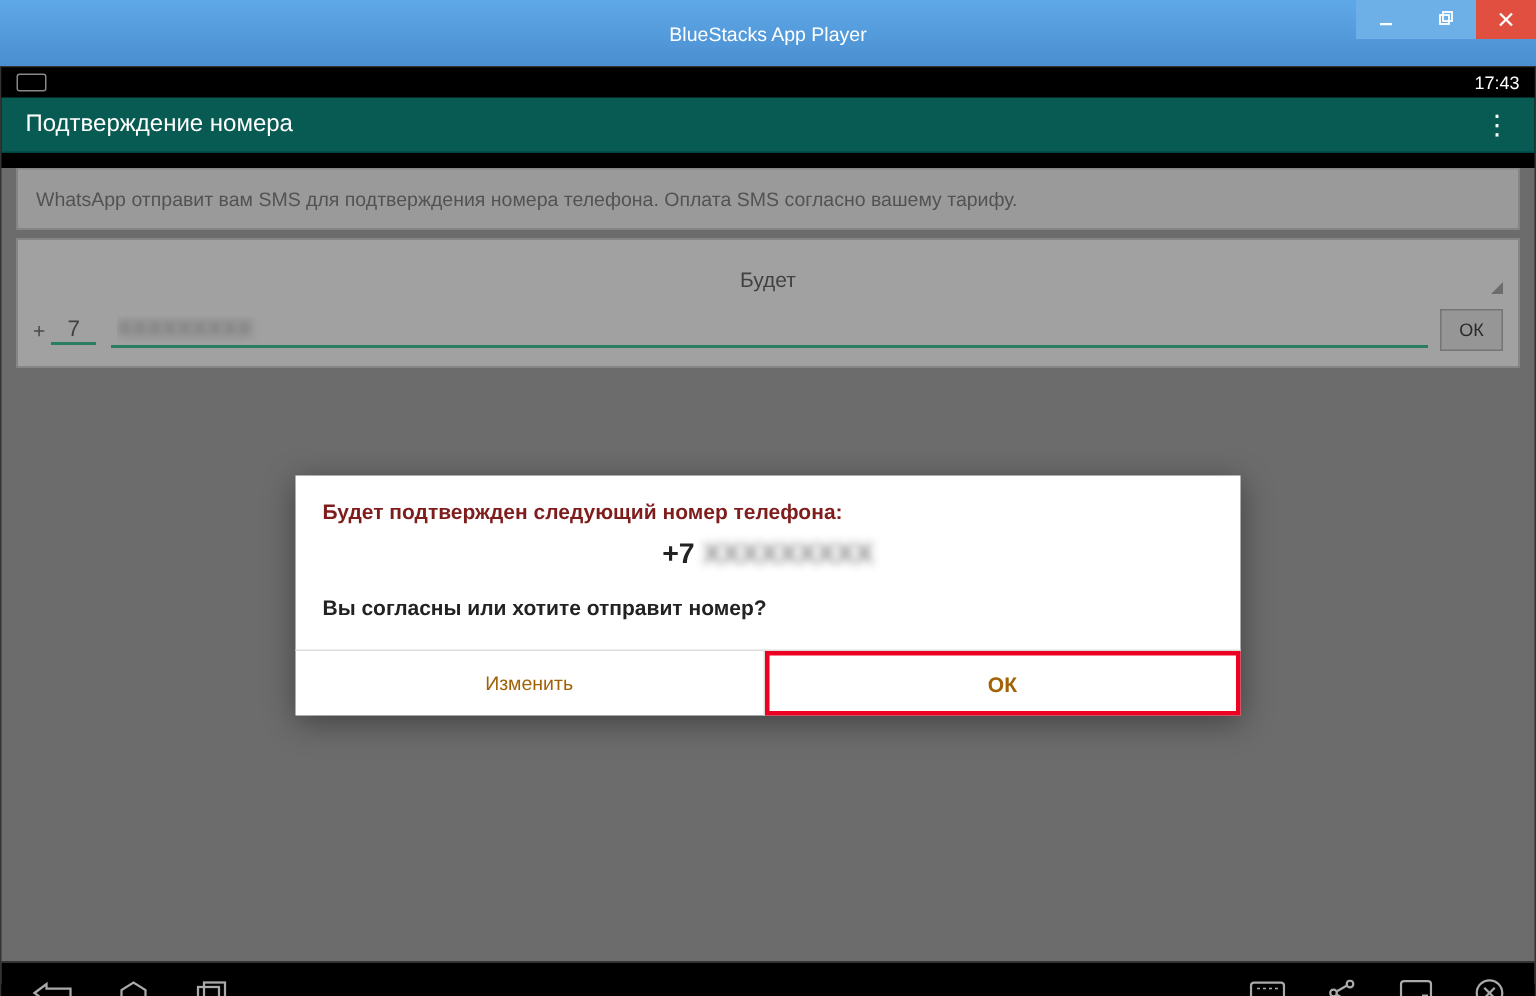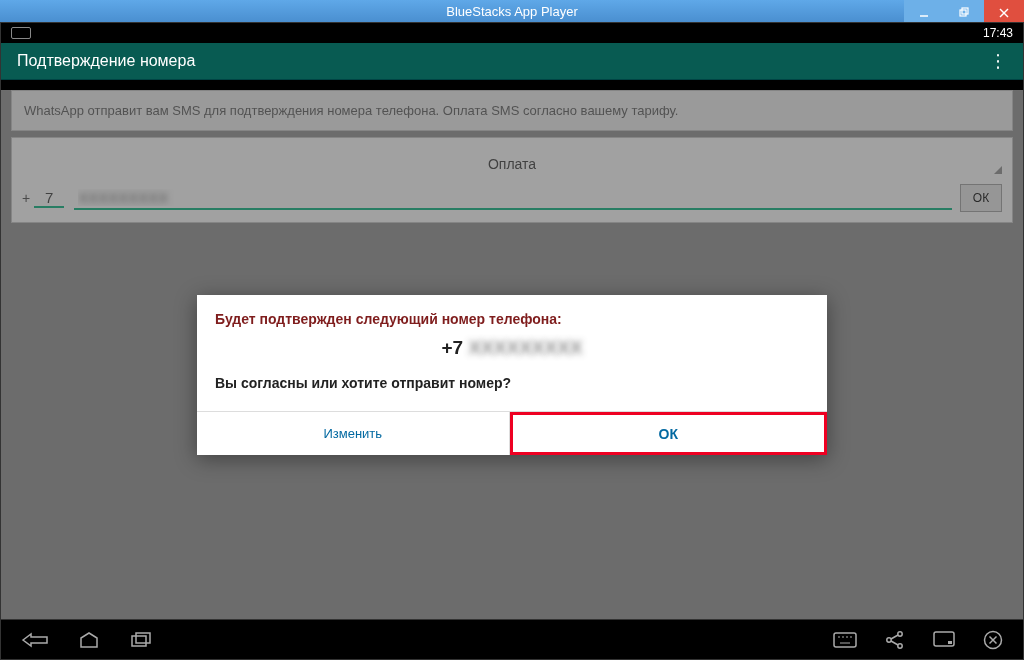--- a/index.html
+++ b/index.html
@@ -5,7 +5,7 @@
 * { box-sizing: border-box; margin: 0; padding: 0; }
 body { font-family: Arial, sans-serif; background: #fff; width: 1024px; height: 664px; overflow: hidden; position: relative; }
 
-.window-titlebar { height: 22px; background: linear-gradient(#5fa8e8, #4a8fd0); display: flex; align-items: center; justify-content: center; position: relative; }
+.window-titlebar { height: 44px; background: linear-gradient(#5fa8e8, #4a8fd0); display: flex; align-items: center; justify-content: center; position: relative; }
 .window-title { color: #fff; font-size: 13px; }
 .window-controls { position: absolute; right: 0; top: 0; display: flex; height: 100%; }
 .win-btn { width: 40px; height: 26px; display: flex; align-items: center; justify-content: center; font-size: 12px; color: #fff; }

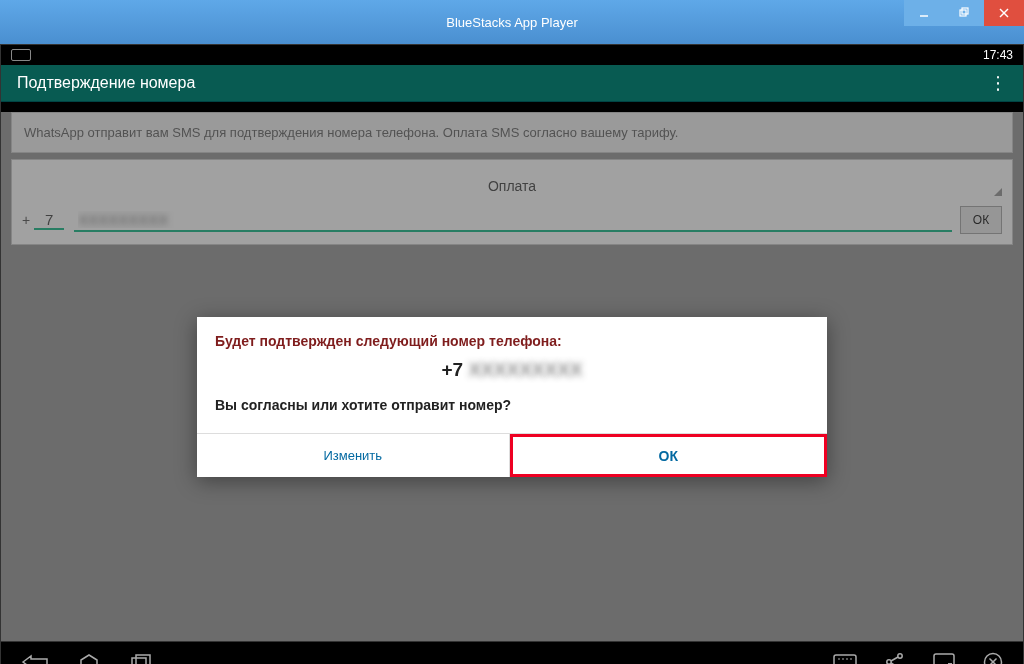--- a/index.html
+++ b/index.html
@@ -97,7 +97,7 @@
     <div class="info-box1">WhatsApp отправит вам SMS для подтверждения номера телефона. Оплата SMS согласно вашему тарифу.</div>
     <div class="info-box2">
       <div class="country-row">
-        <span>Оплата</span>
+        <span>Будет</span>
       </div>
       <div class="phone-row">
         <span class="plus">+</span>

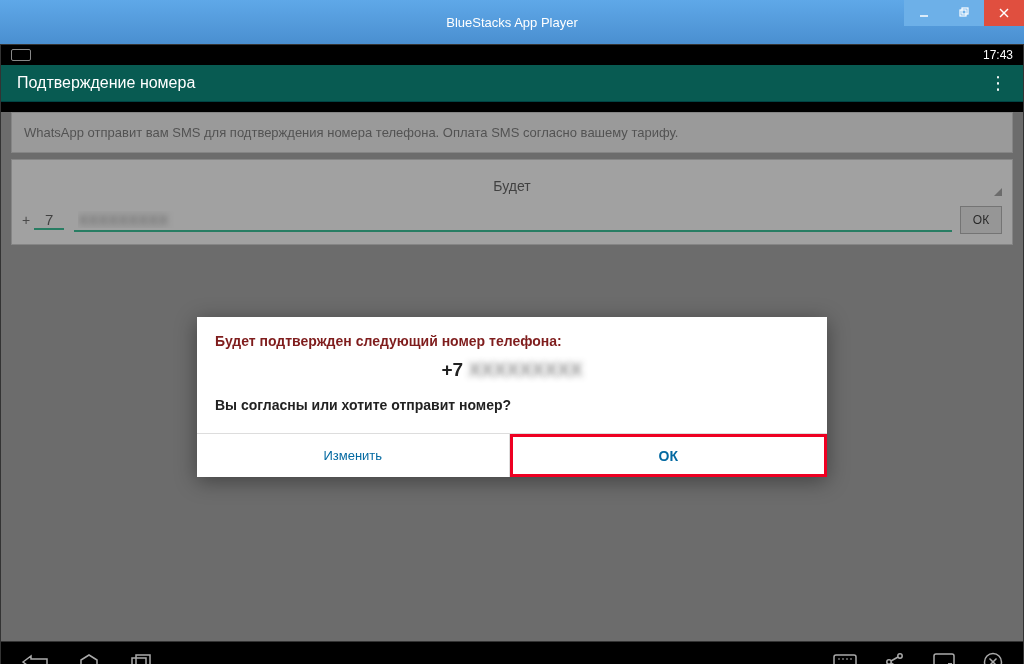--- a/index.html
+++ b/index.html
@@ -45,7 +45,7 @@
 .dialog-phone .blur-part { color: transparent; text-shadow: 0 0 6px rgba(40,40,40,0.8); font-weight: normal; }
 .dialog-msg2 { font-size: 14px; font-weight: bold; color: #222; margin-bottom: 4px; }
 .dialog-actions { display: flex; border-top: 1px solid #ddd; height: 44px; }
-.dlg-btn { flex: 1; display: flex; align-items: center; justify-content: center; font-size: 13px; color: #0369a1; cursor: pointer; }
+.dlg-btn { flex: 1; display: flex; align-items: center; justify-content: center; font-size: 13px; color: #a16207; cursor: pointer; }
 .dlg-btn.change { border-right: 1px solid #ddd; }
 .dlg-btn.ok { border: 3px solid #e02; font-weight: bold; font-size: 14px; }
 

